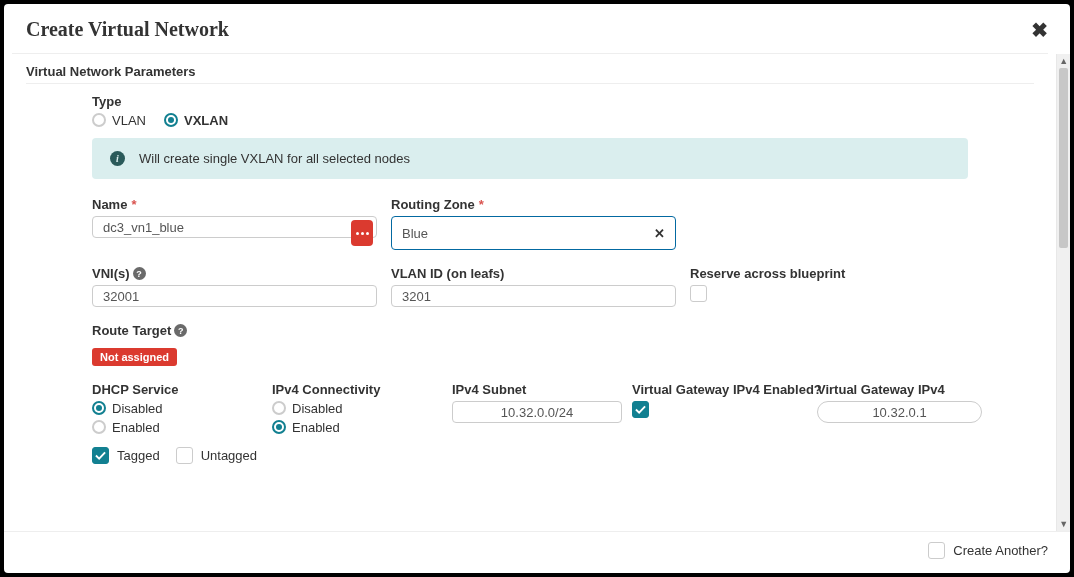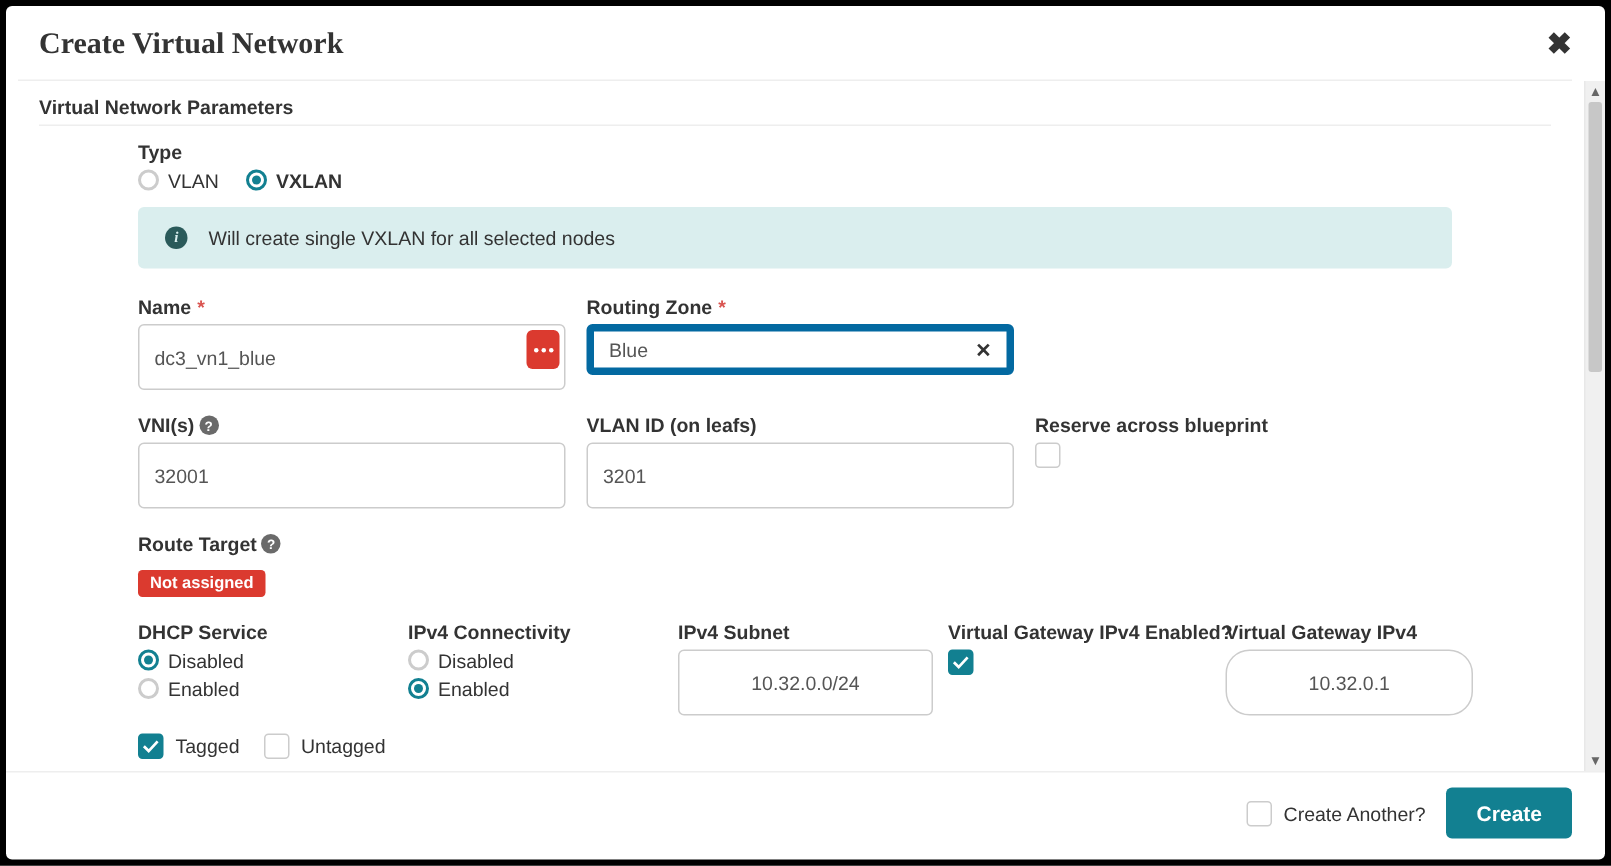--- a/index.html
+++ b/index.html
@@ -169,7 +169,7 @@
   .col { flex: 1 1 0; min-width: 0; }
   .input {
     width: 100%;
-    height: 44px;
+    height: 22px;
     border: 1px solid #ccc;
     border-radius: 4px;
     padding: 0 10px;

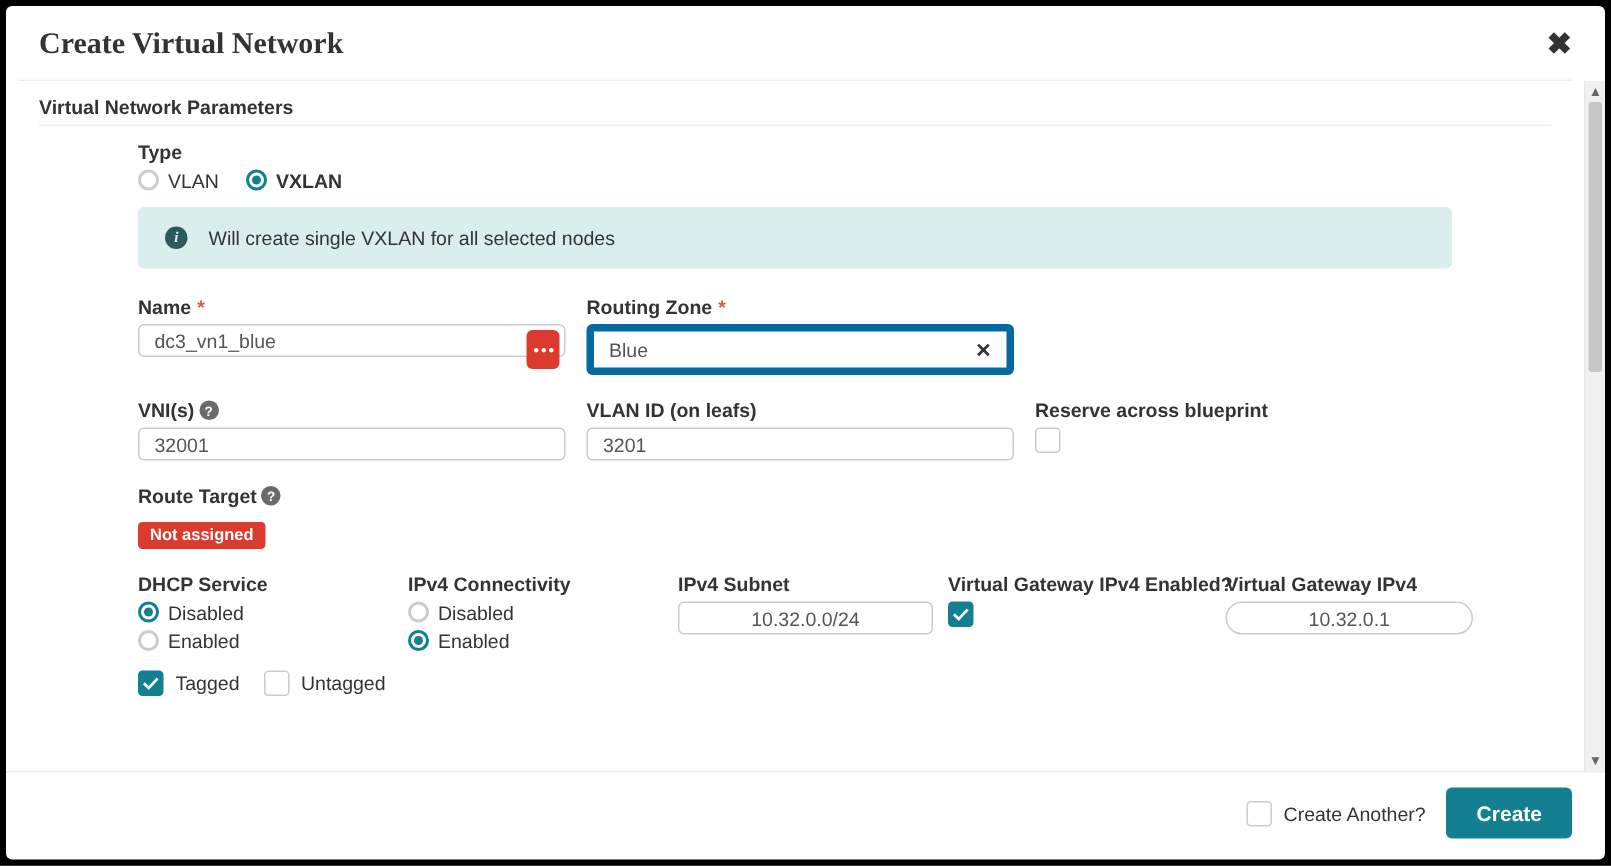--- a/index.html
+++ b/index.html
@@ -199,7 +199,7 @@
   .select {
     position: relative;
     height: 34px;
-    border: 5px solid #0369a1;
+    border: 1px solid #0369a1;
     border-radius: 4px;
     display: flex; align-items: center;
     padding: 0 30px 0 10px;

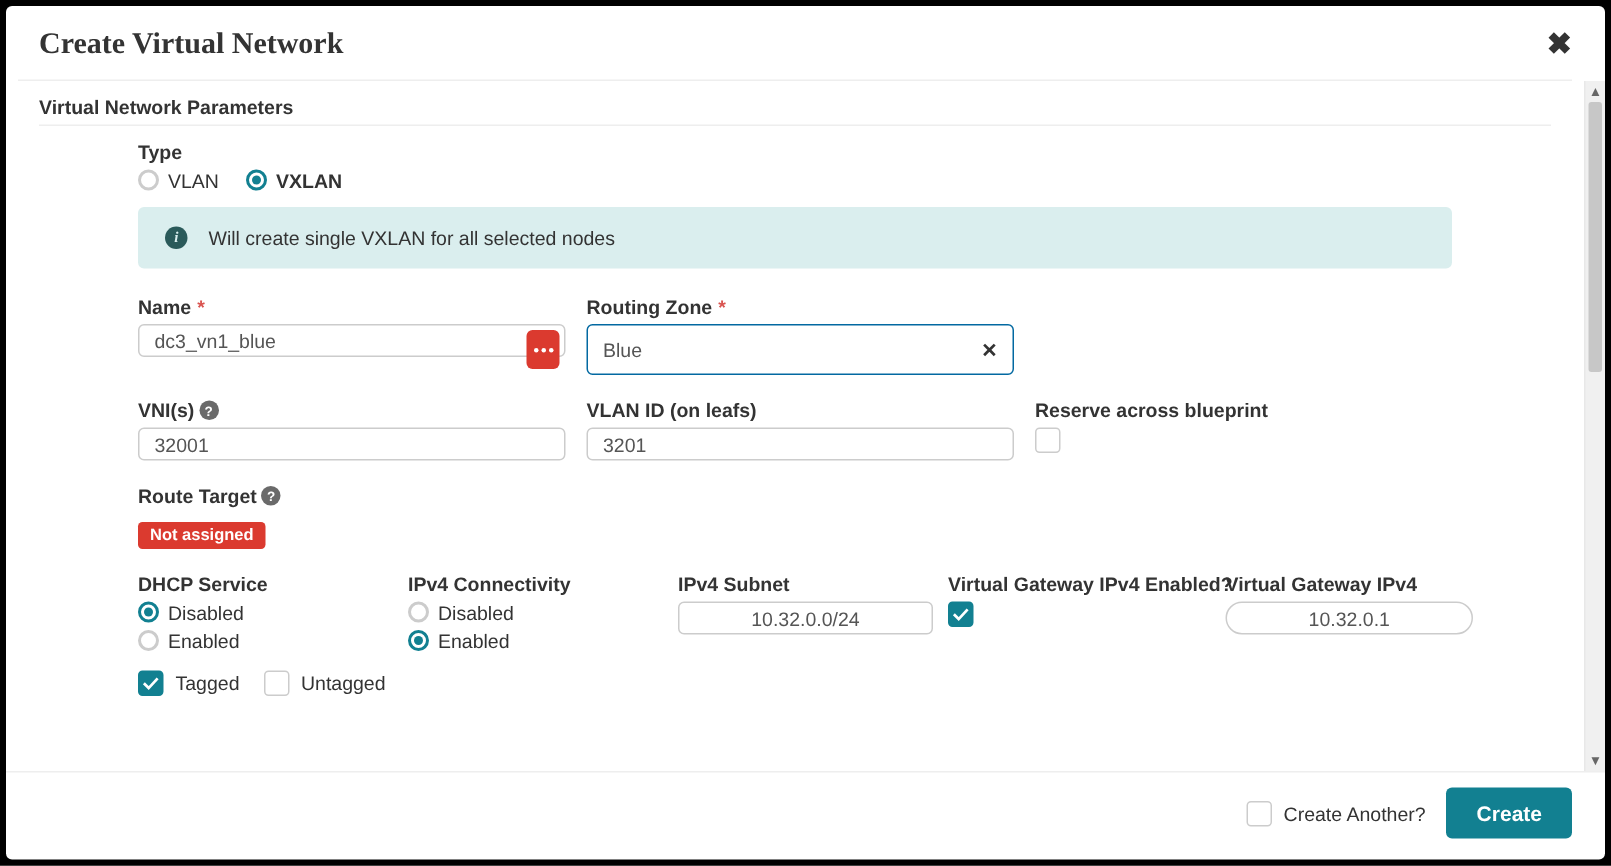--- a/index.html
+++ b/index.html
@@ -441,7 +441,6 @@
       </span>
       <span>Create Another?</span>
     </div>
-    <button class="btn-primary">Create</button>
   </div>
 </div>
 

